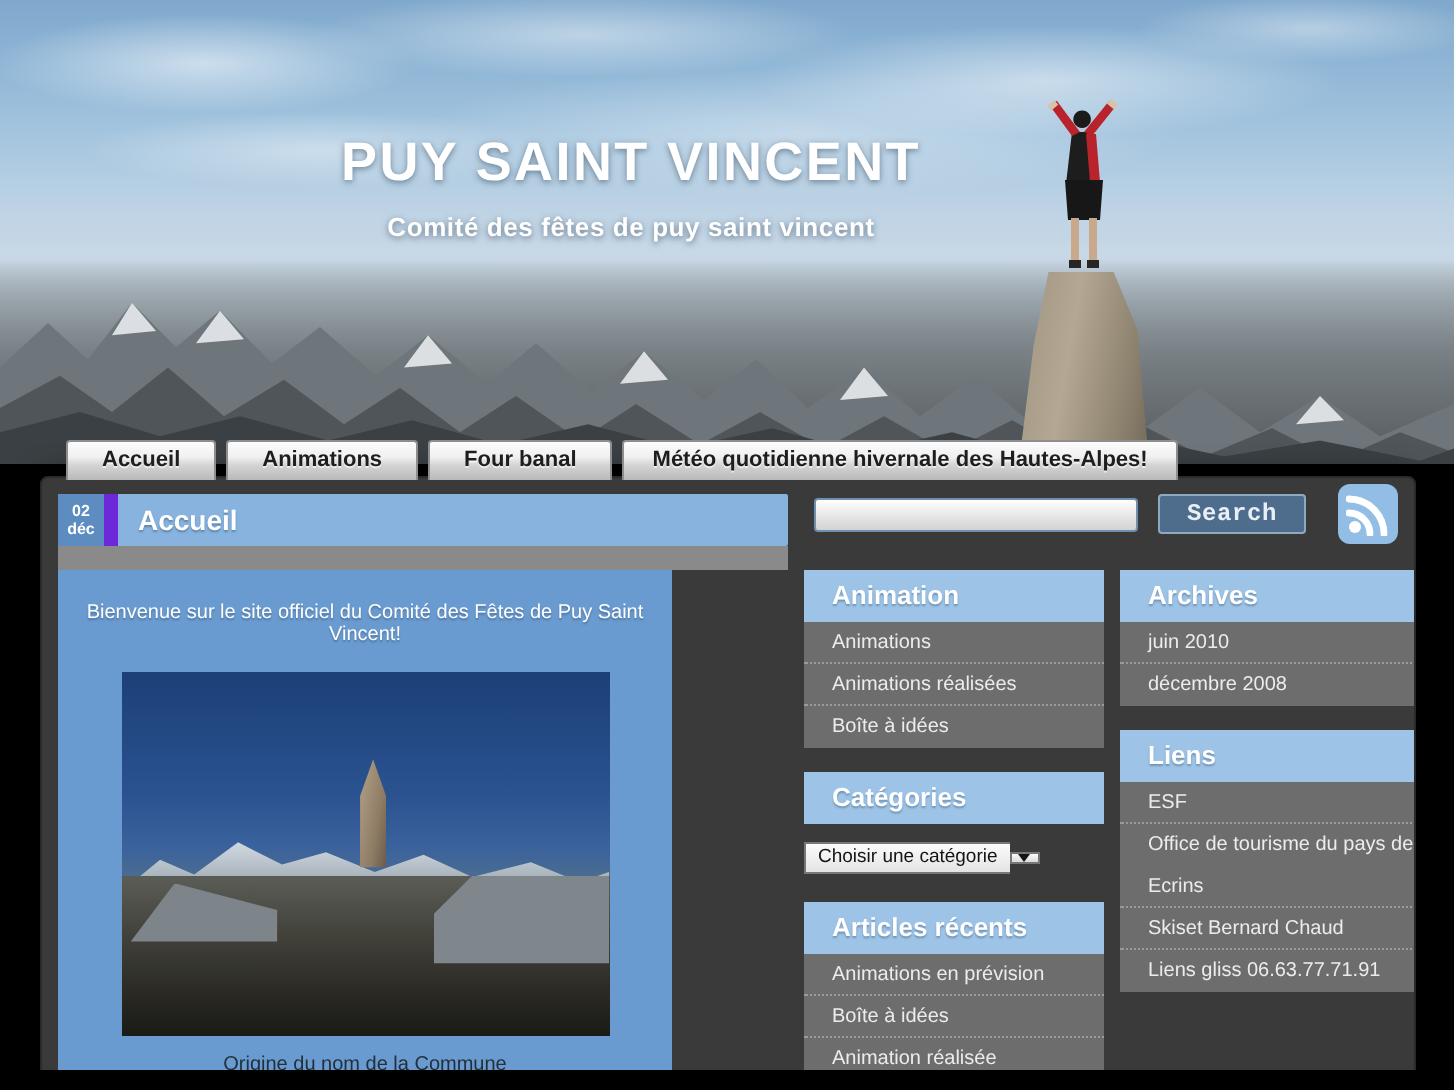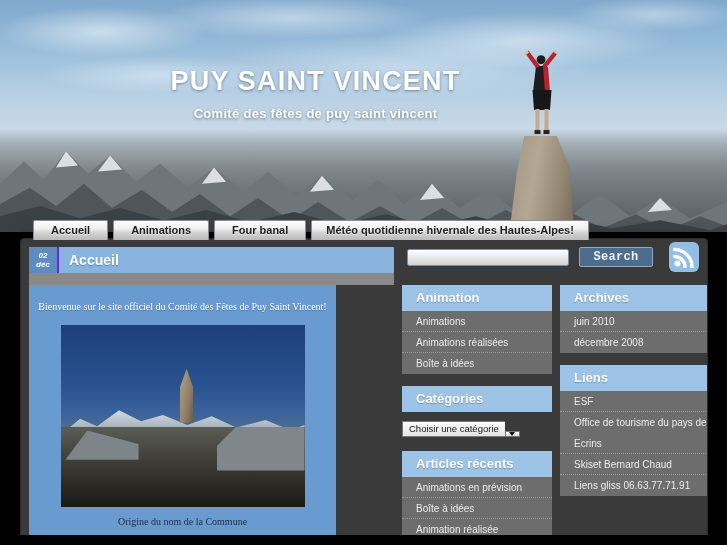--- a/index.html
+++ b/index.html
@@ -124,8 +124,7 @@
     display: flex; flex-direction: column;
     align-items: center; justify-content: center;
     font-size: 8px; font-weight: bold; line-height: 9px;
-    border-right: 2px solid #6d28d9;
-    font-style: italic;
+    border-right: 7px solid #6d28d9;
   }
   .page-title {
     margin-left: 10px;

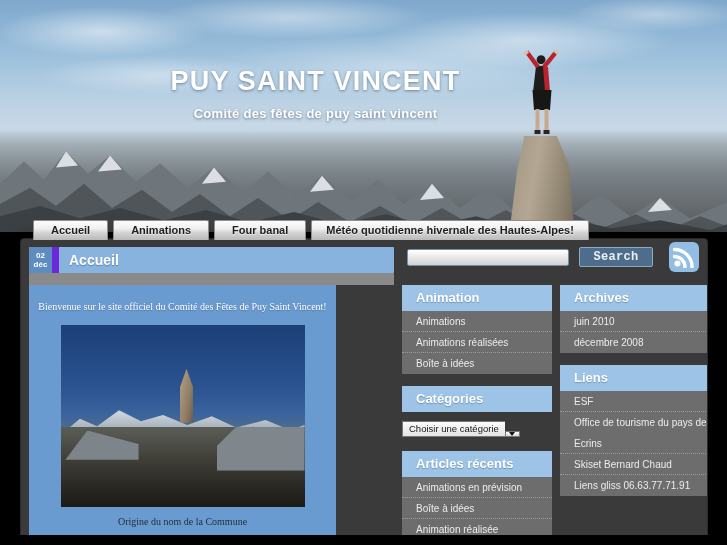--- a/index.html
+++ b/index.html
@@ -181,7 +181,6 @@
     width: 307px; height: 253px;
     background: #6a9bd0;
     overflow: hidden;
-    font-family: Liberation Serif, serif;
   }
   .welcome {
     margin-top: 16px;

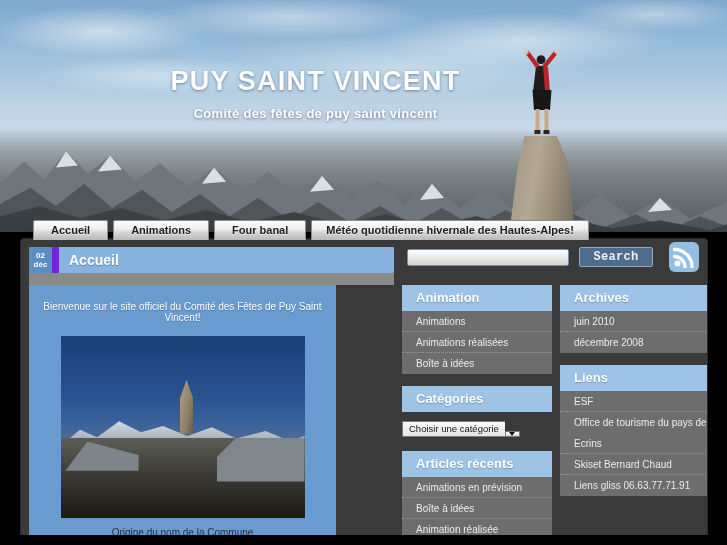--- a/index.html
+++ b/index.html
@@ -266,7 +266,7 @@
     padding: 6px 0 2px 0;
   }
   .selectwrap {
-    display: inline-flex; align-items: flex-end;
+    display: inline-flex; align-items: center;
     height: 16px;
   }
   .fake-select {

